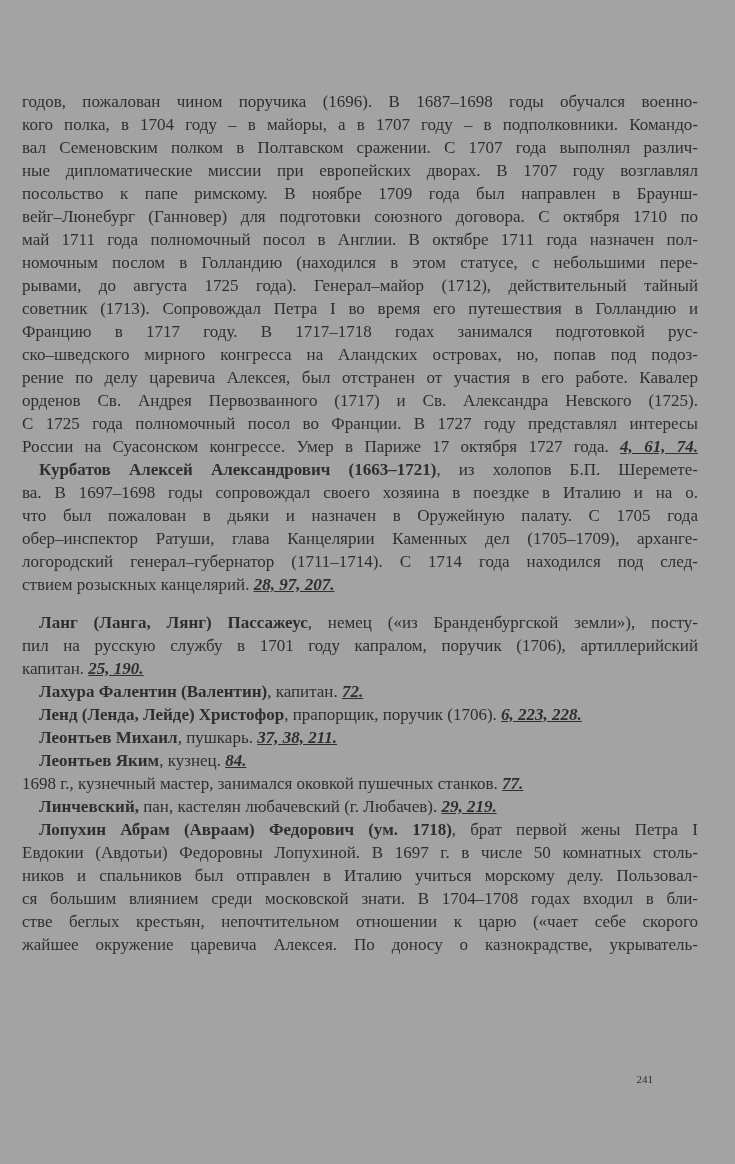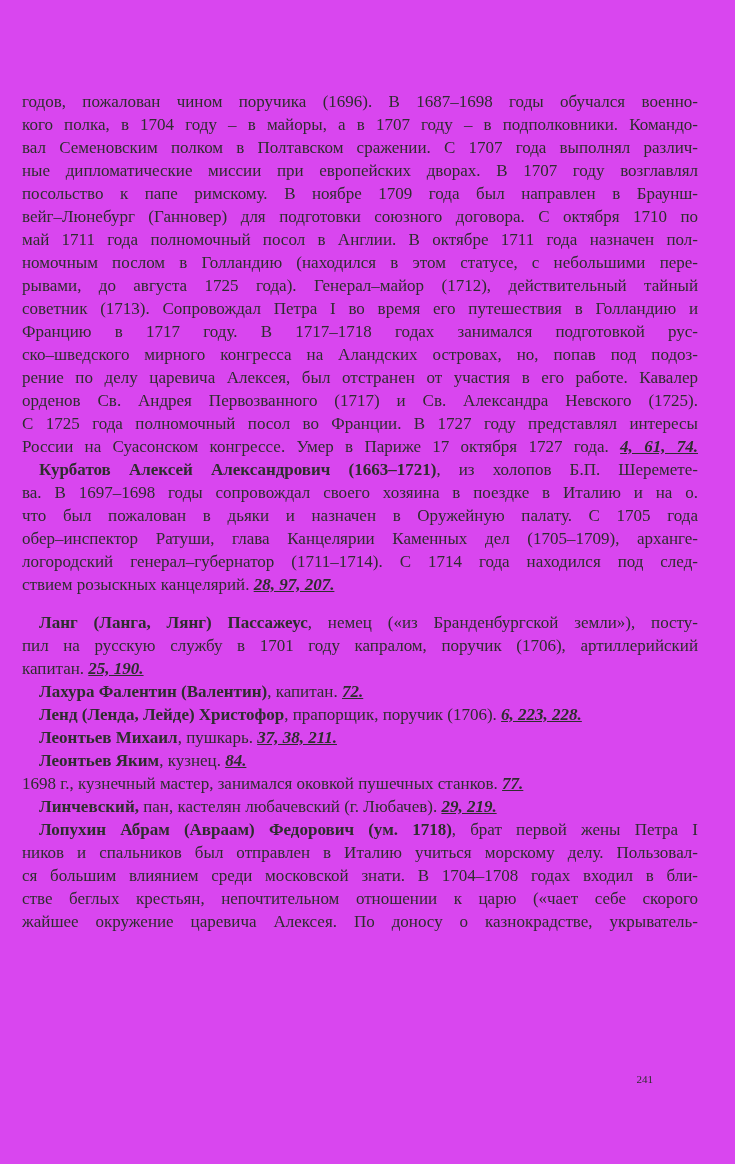--- a/index.html
+++ b/index.html
@@ -50,7 +50,7 @@
 </head>
 <body>
 
-<div class="page" style="background: #d946ef; color: rgb(46, 46, 46);">
+<div class="page" style="background: #a3a3a3; color: rgb(46, 46, 46);">
   <main class="text-block">
       <div class="block">
         <div class="line just"><span class="s-regular">годов, пожалован чином поручика (1696). В 1687–1698 годы обучался военно-</span></div>

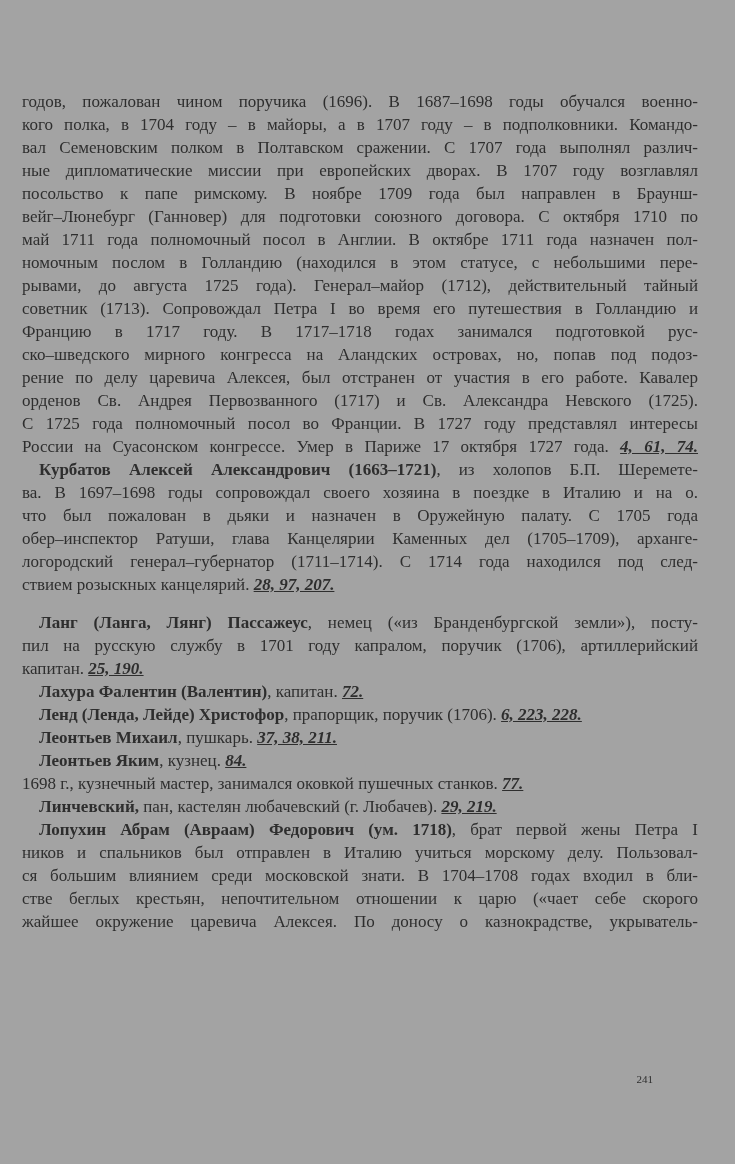--- a/index.html
+++ b/index.html
@@ -103,6 +103,7 @@
       </div>
       <div class="block">
         <div class="line just ind"><span class="s-bold">Лопухин Абрам (Авраам) Федорович (ум. 1718)</span><span class="s-regular">, брат первой жены Петра I</span></div>
+        <div class="line just"><span class="s-regular">Евдокии (Авдотьи) Федоровны Лопухиной. В 1697 г. в числе 50 комнатных столь-</span></div>
         <div class="line just"><span class="s-regular">ников и спальников был отправлен в Италию учиться морскому делу. Пользовал-</span></div>
         <div class="line just"><span class="s-regular">ся большим влиянием среди московской знати. В 1704–1708 годах входил в бли-</span></div>
         <div class="line just"><span class="s-regular">стве беглых крестьян, непочтительном отношении к царю («чает себе скорого</span></div>

